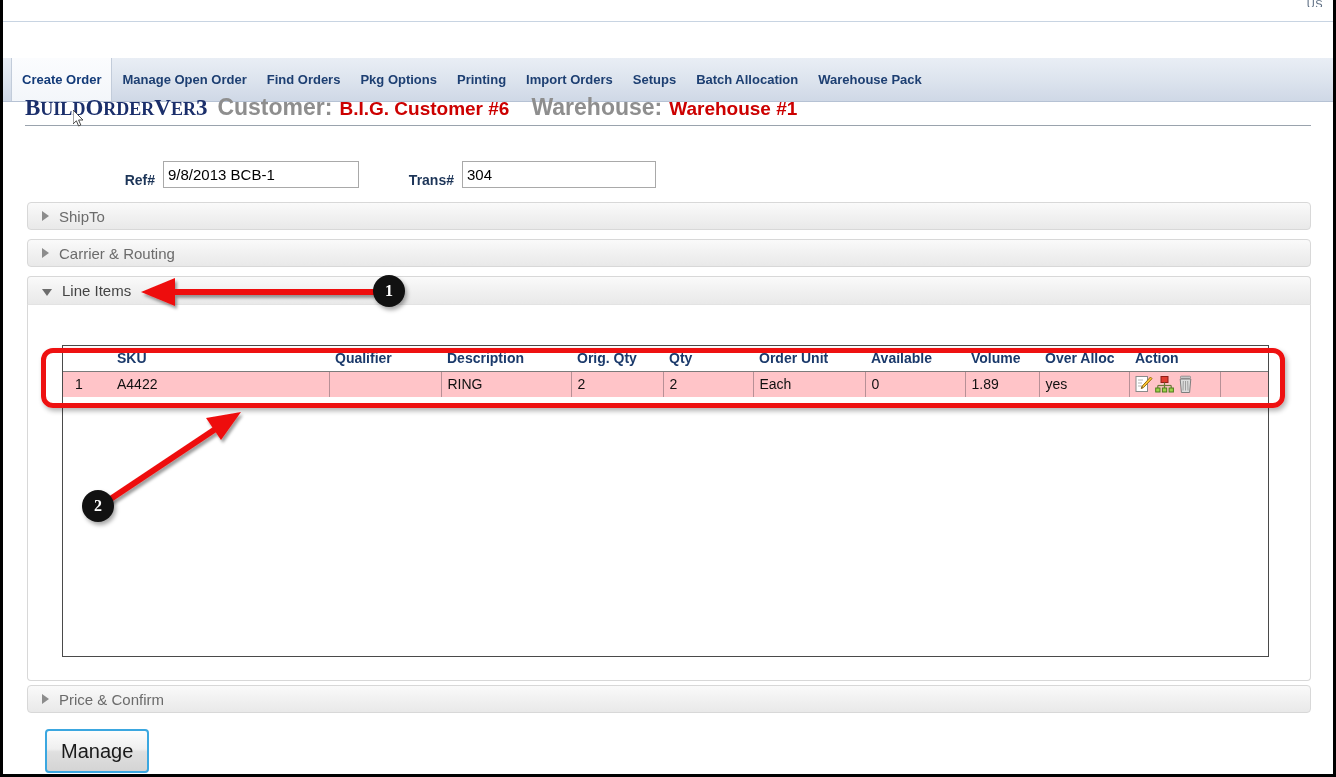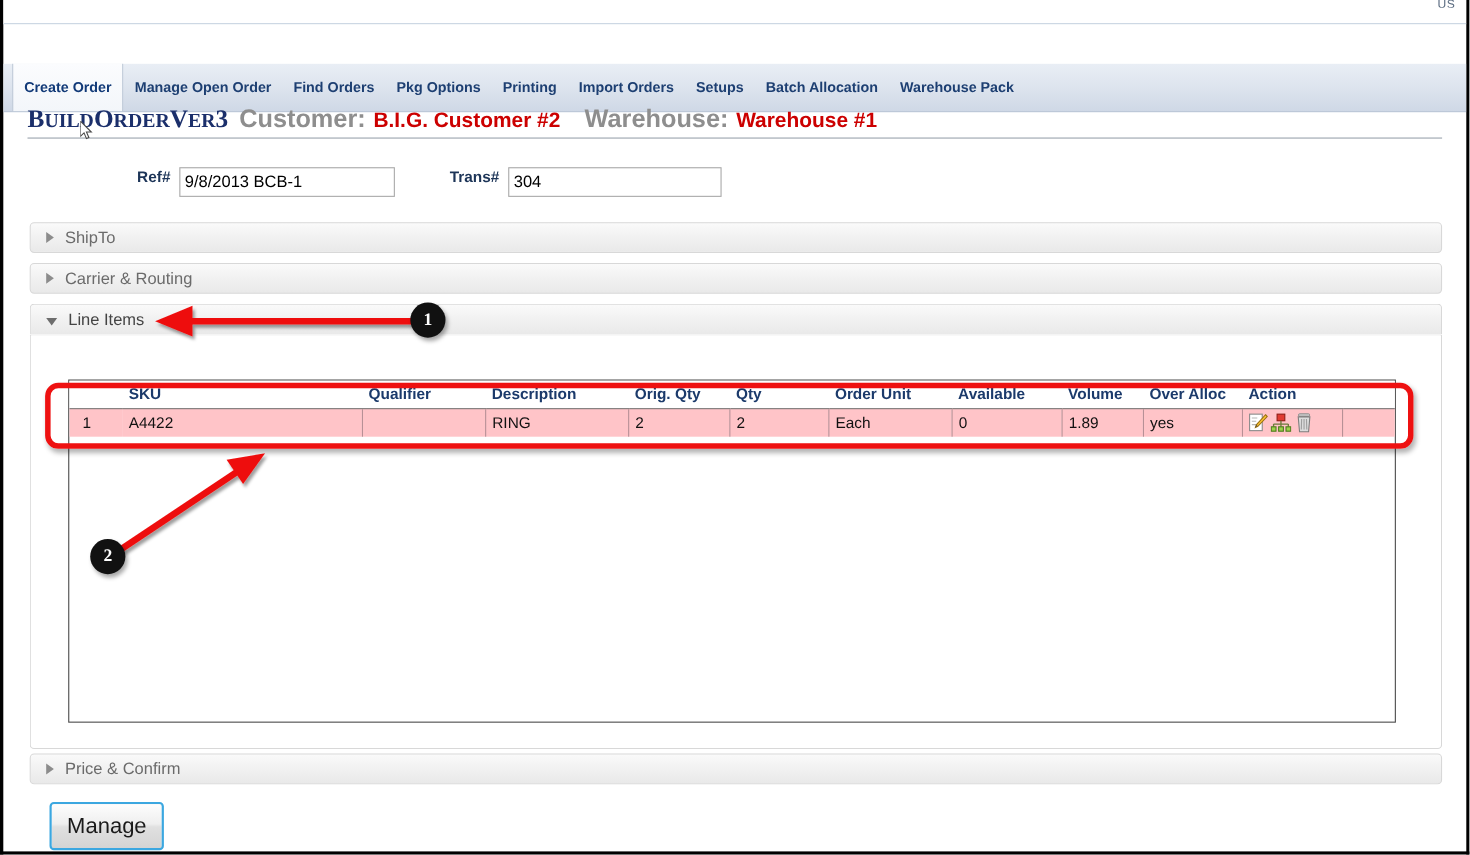--- a/index.html
+++ b/index.html
@@ -361,7 +361,7 @@
   <div class="page-header">
     <span class="hdr-app"><span style="font-size: 23px;">B</span><span style="font-size: 18px;">U</span><span style="font-size: 18px;">I</span><span style="font-size: 18px;">L</span><span style="font-size: 18px;">D</span><span style="font-size: 23px;">O</span><span style="font-size: 18px;">R</span><span style="font-size: 18px;">D</span><span style="font-size: 18px;">E</span><span style="font-size: 18px;">R</span><span style="font-size: 23px;">V</span><span style="font-size: 18px;">E</span><span style="font-size: 18px;">R</span><span style="font-size: 23px;">3</span></span>
     <span class="hdr-label">Customer:</span>
-    <span class="hdr-value">B.I.G. Customer #2</span>
+    <span class="hdr-value">B.I.G. Customer #6</span>
     <span class="hdr-label">Warehouse:</span>
     <span class="hdr-value">Warehouse #1</span>
   </div>

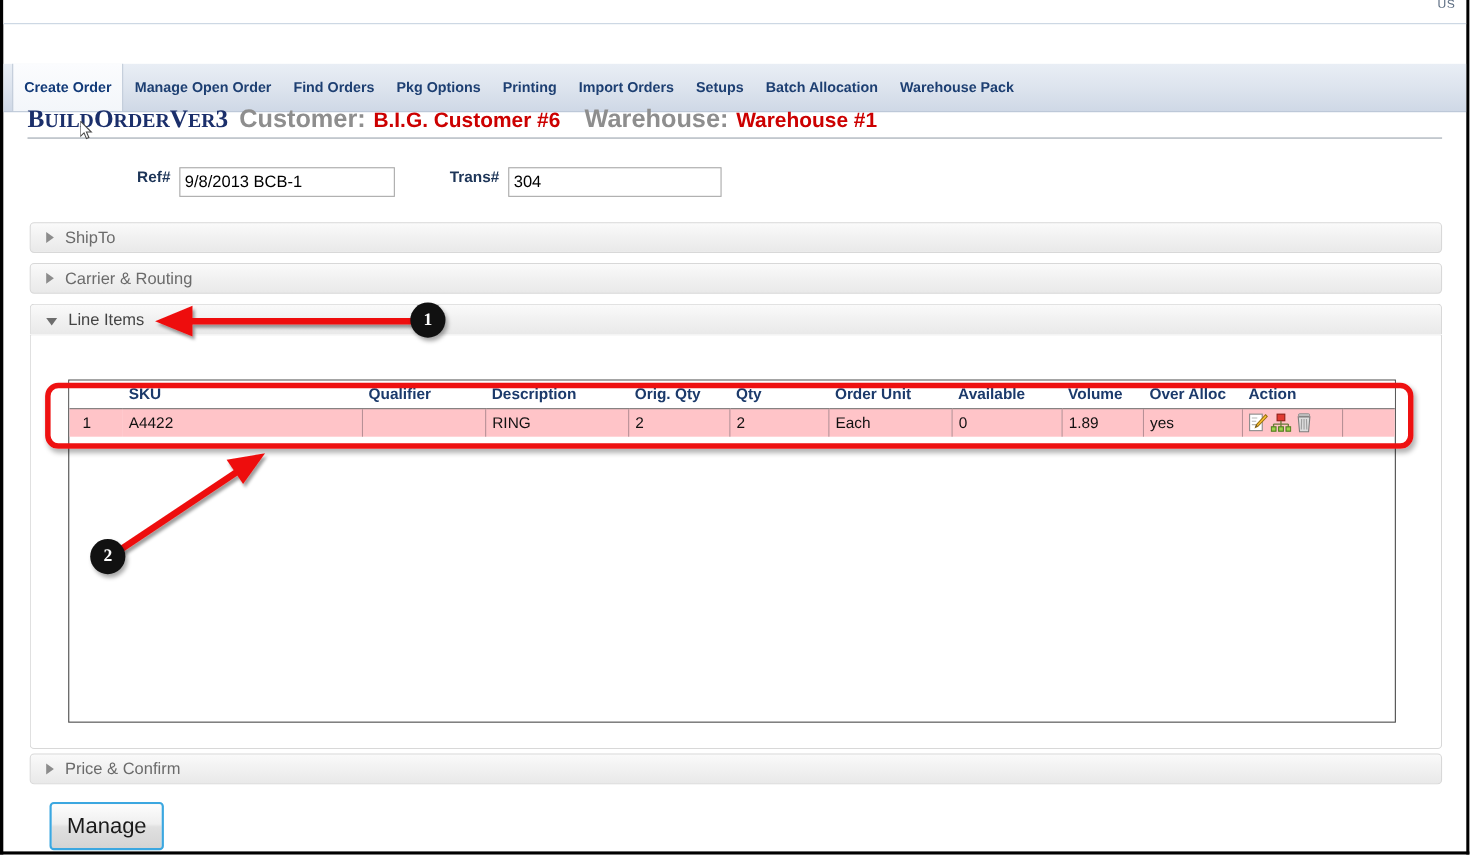--- a/index.html
+++ b/index.html
@@ -145,7 +145,7 @@
     left: 22px; top: 152px;
     width: 1286px; height: 36px;
     display: flex;
-    align-items: flex-start;
+    align-items: flex-end;
   }
   .field-label {
     font-size: 14px;

